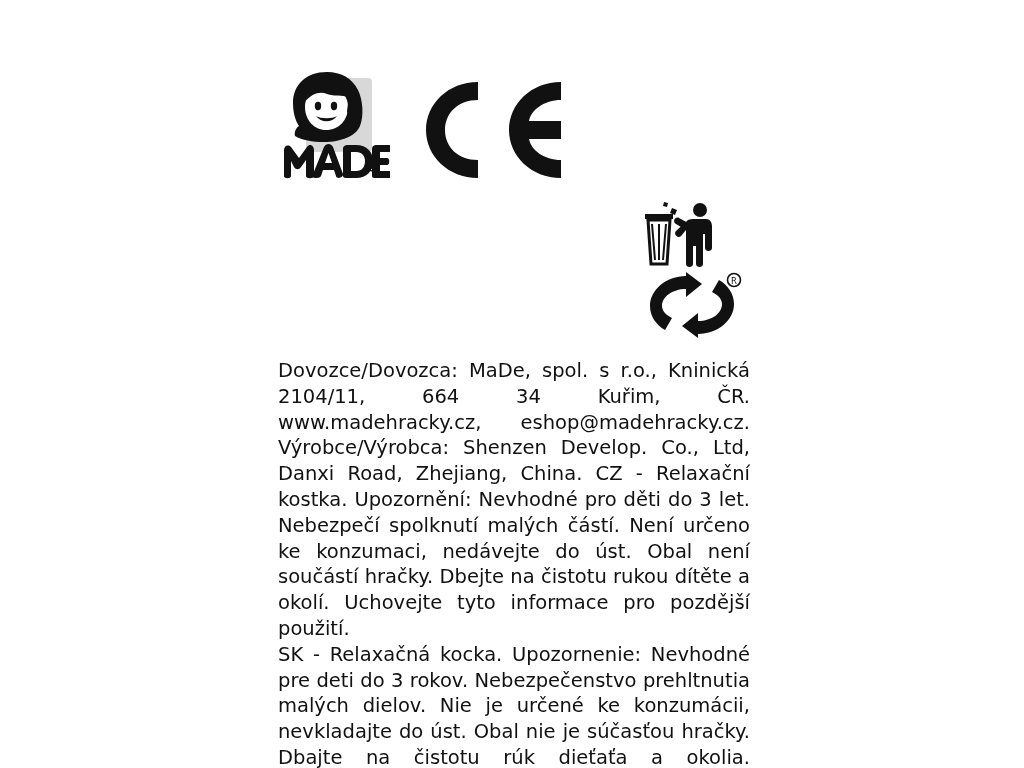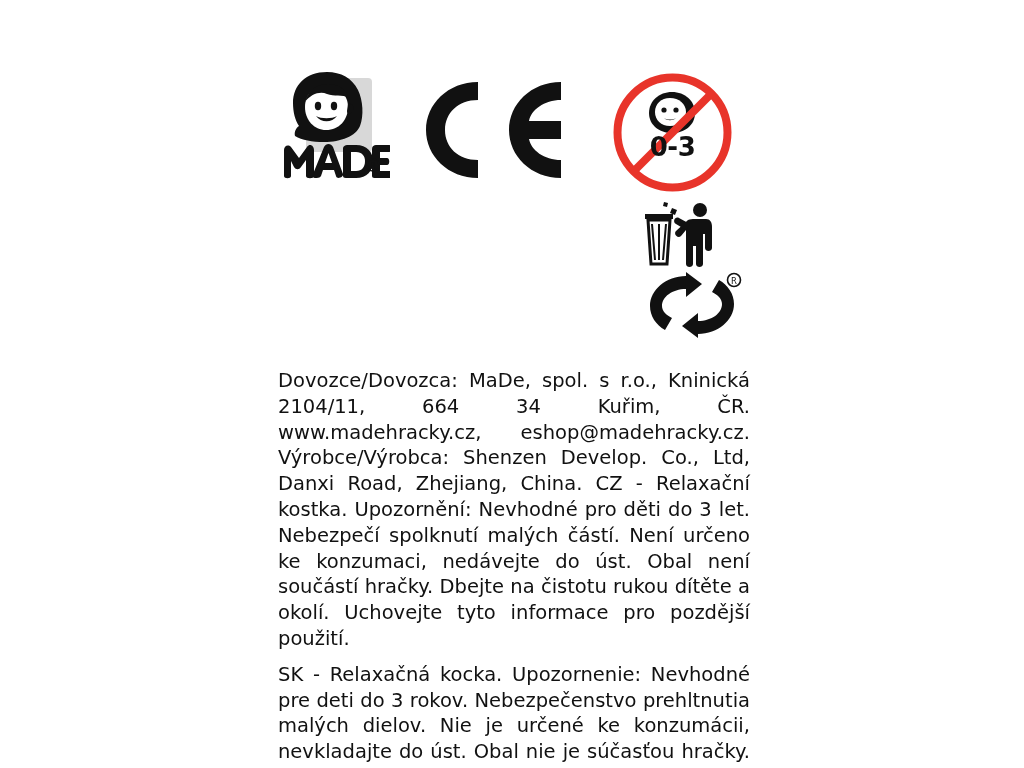--- a/index.html
+++ b/index.html
@@ -184,22 +184,6 @@
       <path d="M141 7 C111 7 89 29 89 55 C89 81 111 103 141 103 L141 85 C124 85 111 75 109 64 L141 64 L141 46 L109 46 C111 35 124 25 141 25 Z" fill="#111111"></path>
     </svg>
 
-    <div class="age-mark">
-      <svg viewBox="0 0 125 125" width="125" height="125">
-        <circle cx="62.5" cy="62.5" r="55" fill="#ffffff" stroke="#e8342a" stroke-width="8"></circle>
-
-        <g fill="#111111">
-          <path d="M62 22 C49 22 39 31 39 43 C39 55 49 63 62 63 C75 63 85 55 85 43 C85 31 75 22 62 22 Z" fill="#111111"></path>
-          <path d="M60 28 C51 28 45 34 45 42 C45 50 51 56 60 56 C69 56 76 50 76 42 C76 34 69 28 60 28 Z" fill="#ffffff"></path>
-          <circle cx="54" cy="40" r="2.6" fill="#111111"></circle>
-          <circle cx="66" cy="40" r="2.6" fill="#111111"></circle>
-          <path d="M54 48 C57 51 63 51 66 48 C63 50 57 50 54 48 Z" fill="#111111"></path>
-          <path d="M45 34 C48 27 55 24 62 25 C56 27 50 30 45 34 Z" fill="#111111"></path>
-        </g>
-        <line x1="23" y1="102" x2="102" y2="23" stroke="#e8342a" stroke-width="8"></line>
-      </svg>
-      <div class="age-text">0-3</div>
-    </div>
   </div>
 
   <div class="eco-col">

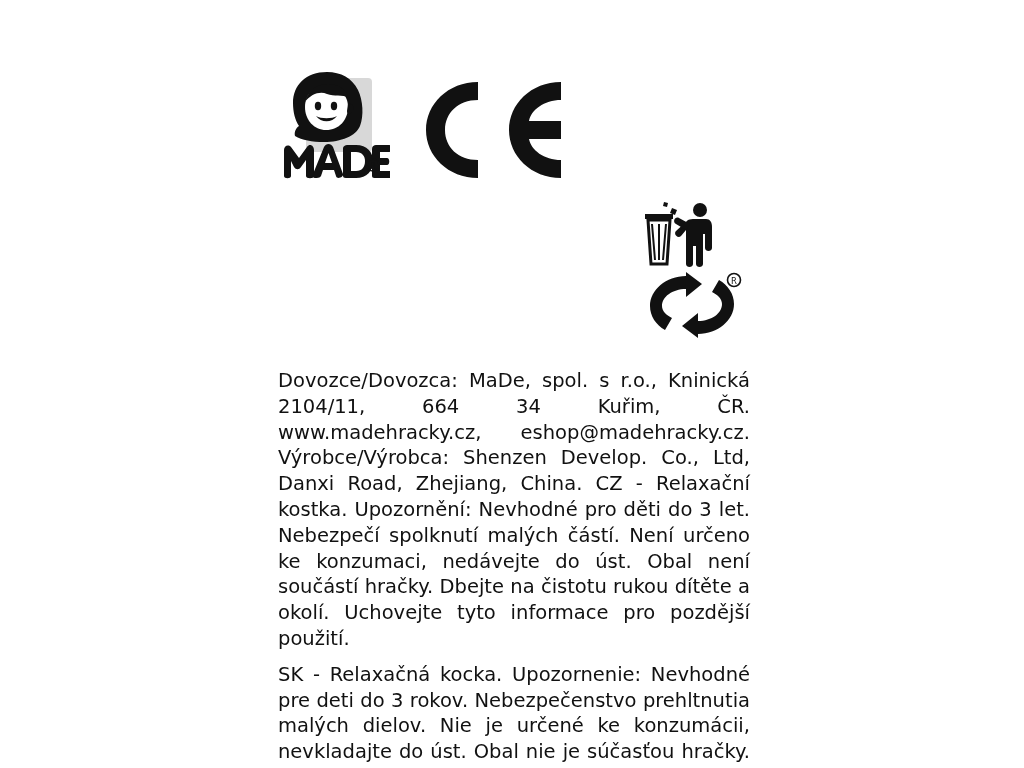--- a/index.html
+++ b/index.html
@@ -137,7 +137,6 @@
   .info-text .para-justify {
     text-align: justify;
     text-align-last: left;
-    margin-top: 10px;
   }
 </style>
 </head>

